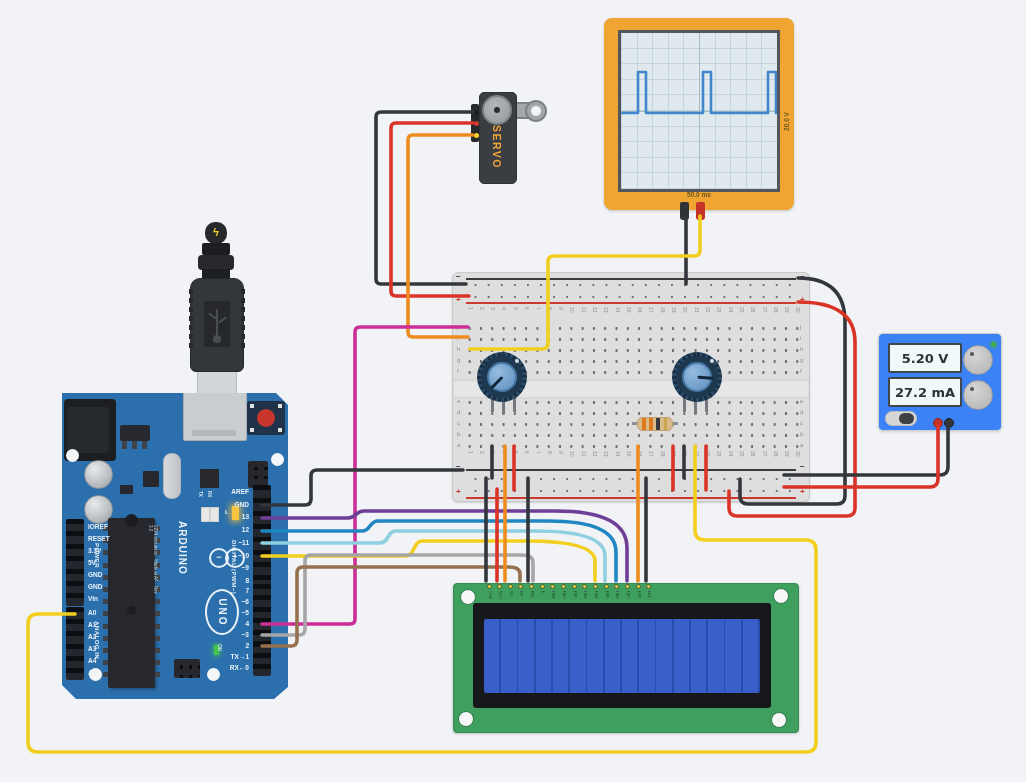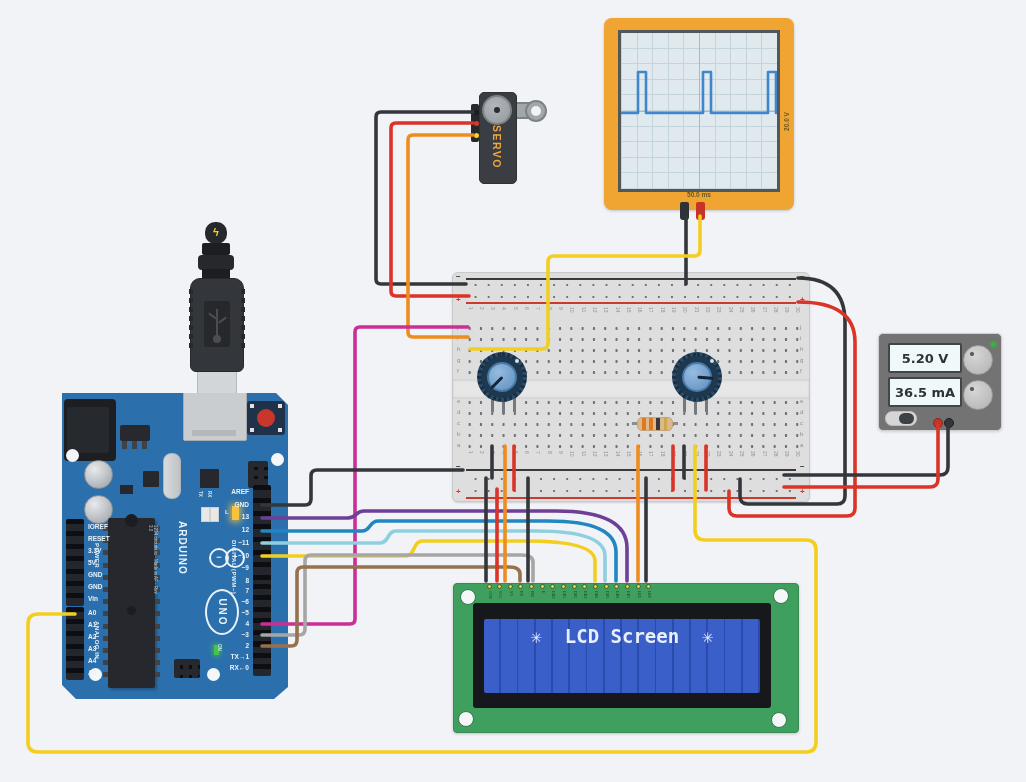--- a/index.html
+++ b/index.html
@@ -152,7 +152,7 @@
     <div class="abs" style="left:38px;top:7px;width:4px;height:4px;border-radius:50%;background:#d8e2ea;"></div>
   </div>
 
-  <div class="abs" style="left:878px;top:333px;width:122px;height:96px;background:#737373;border:1px solid #d0d0d0;border-radius:5px;box-shadow:0 1px 3px rgba(0,0,0,.15);">
+  <div class="abs" style="left:878px;top:333px;width:122px;height:96px;background:#3b82f6;border:1px solid #d0d0d0;border-radius:5px;box-shadow:0 1px 3px rgba(0,0,0,.15);">
     <div class="abs" style="left:9px;top:9px;width:70px;height:26px;background:#f0f9fa;border:2.5px solid #41464b;border-radius:2px;display:flex;align-items:center;justify-content:center;">
       <span style="font-family:'DejaVu Sans',sans-serif;font-weight:bold;font-size:13px;color:#2e3337;">5.20 V</span>
     </div>

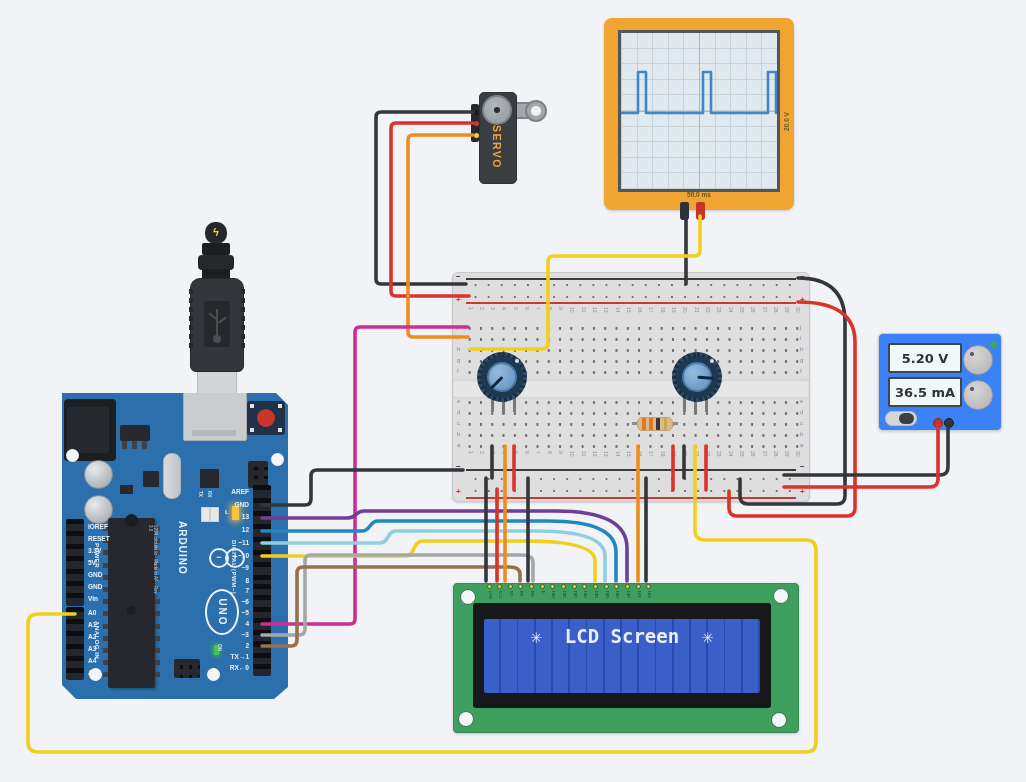--- a/index.html
+++ b/index.html
@@ -157,7 +157,7 @@
       <span style="font-family:'DejaVu Sans',sans-serif;font-weight:bold;font-size:13px;color:#2e3337;">5.20 V</span>
     </div>
     <div class="abs" style="left:9px;top:43px;width:70px;height:26px;background:#f0f9fa;border:2.5px solid #41464b;border-radius:2px;display:flex;align-items:center;justify-content:center;">
-      <span style="font-family:'DejaVu Sans',sans-serif;font-weight:bold;font-size:13px;color:#2e3337;">36.5 mA</span>
+      <span style="font-family:'DejaVu Sans',sans-serif;font-weight:bold;font-size:13px;color:#2e3337;">27.2 mA</span>
     </div>
     <div class="abs" style="left:84px;top:11px;width:28px;height:28px;border-radius:50%;background:radial-gradient(circle at 38% 32%,#d6d6d6,#b2b2b2);border:1px solid #9b9b9b;">
       <div class="abs" style="left:6px;top:6px;width:3.5px;height:3.5px;border-radius:50%;background:#55585c;"></div>

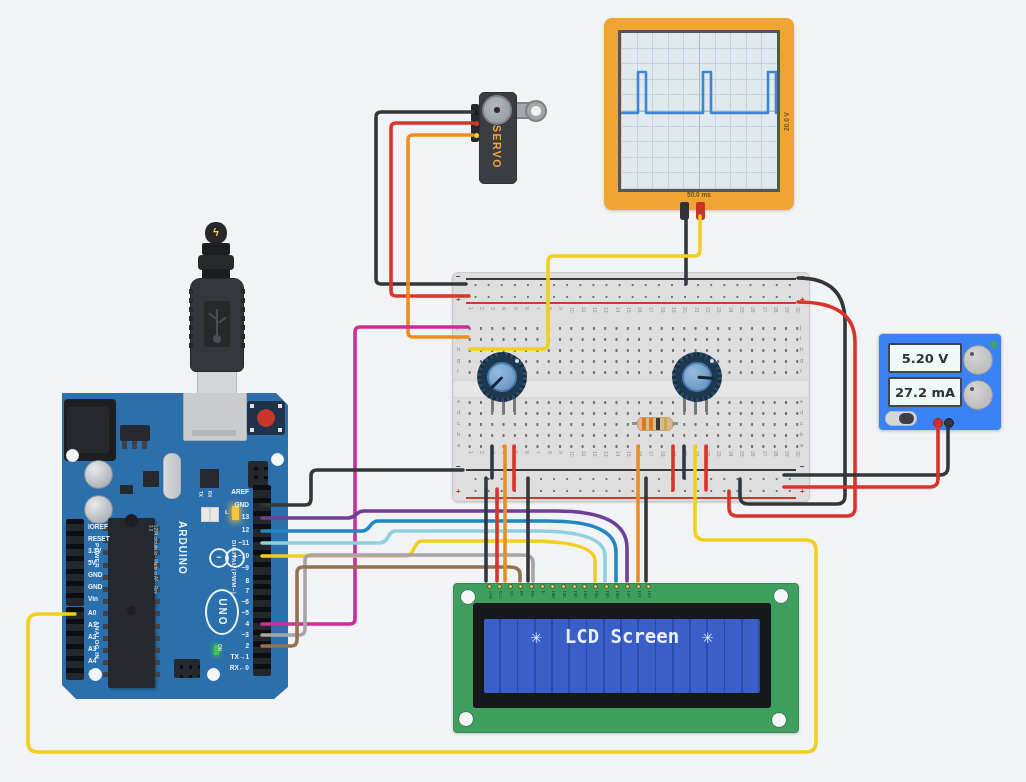--- a/index.html
+++ b/index.html
@@ -181,7 +181,6 @@
     <div class="abs" style="left:19px;top:19px;width:298px;height:105px;background:#17181c;border-radius:3px;"></div>
     <div class="abs" style="left:30px;top:35px;width:276px;height:74px;background:#2e55c5;border-radius:2px;
                 background-image:repeating-linear-gradient(90deg,rgba(255,255,255,.06) 0 15.5px,rgba(0,0,0,.12) 15.5px 17.25px);">
-      <div class="abs" style="left:0;top:6px;width:276px;text-align:center;font-family:'DejaVu Sans Mono',monospace;font-weight:bold;font-size:19px;color:#e9f0fc;white-space:pre;">✳  LCD Screen  ✳</div>
     </div>
     <div id="lcd-pins">
         <div style="position: absolute; left: 32.5px; top: 0px; width: 5px; height: 5px; border-radius: 50%; background: rgb(221, 208, 79); border: 1px solid rgb(74, 90, 46); box-sizing: border-box;"></div>

